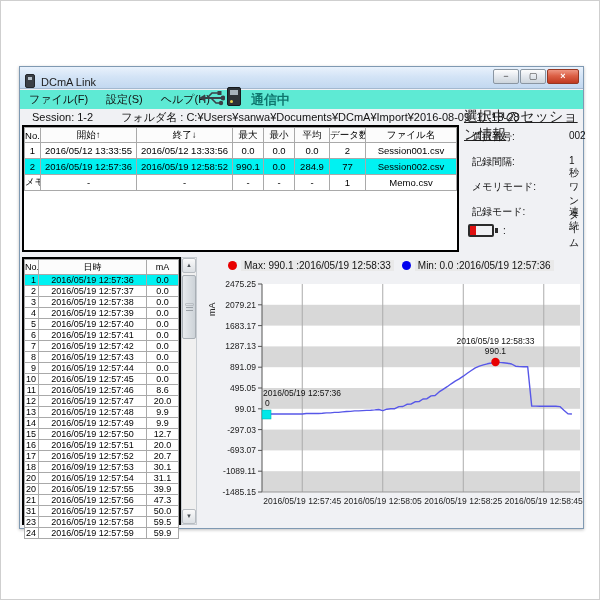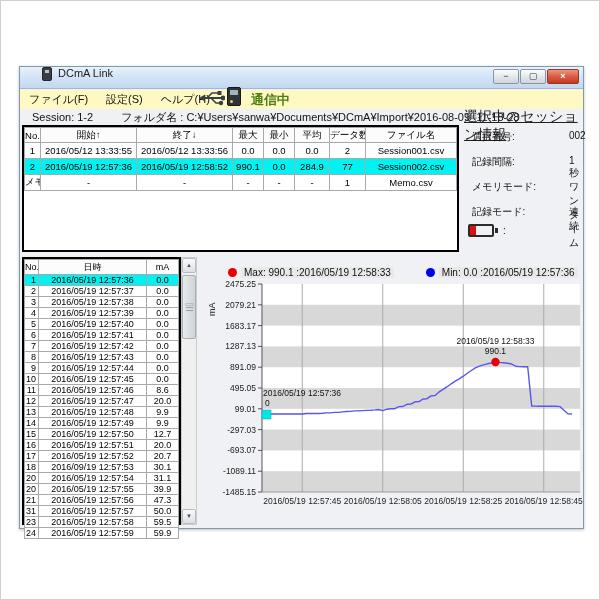--- a/index.html
+++ b/index.html
@@ -12,7 +12,7 @@
   
   .titlebar { position:absolute; left:0; top:0; width:100%; height:22px;
               background:linear-gradient(#E9F2FC,#D4E4F6 45%,#C2D8F0);
-              border-bottom:1px solid #A3B8CF; display:flex; align-items:flex-start; padding-left:22px; }
+              border-bottom:1px solid #A3B8CF; display:flex; align-items:flex-end; padding-left:5px; }
   .app-icon { width:10px; height:14px; background:#3A3F46; border:1px solid #23272C; border-radius:2px; position:relative; }
   .app-icon::after { content:""; position:absolute; left:2px; top:2px; width:4px; height:3px; background:#B9C4CE; }
   .title-text { font-size:11px; color:#1c1c1c; margin-left:6px; }

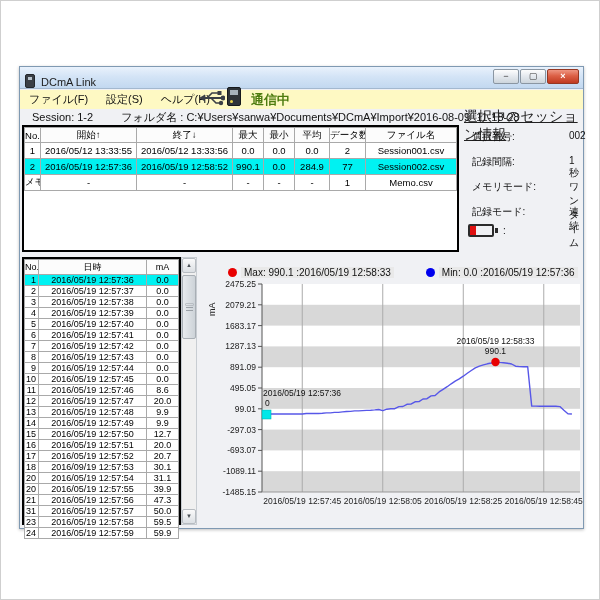--- a/index.html
+++ b/index.html
@@ -24,7 +24,7 @@
                    border-color:#953722; color:#fff; font-weight:bold; }
 
   
-  .menubar { position:absolute; left:0; top:23px; width:100%; height:19px; background:#fef9c3; display:flex; align-items:flex-end; }
+  .menubar { position:absolute; left:0; top:23px; width:100%; height:19px; background:#5eead4; display:flex; align-items:flex-end; }
   .menu-item { font-size:11px; color:#111; padding:2px 9px; }
 
   

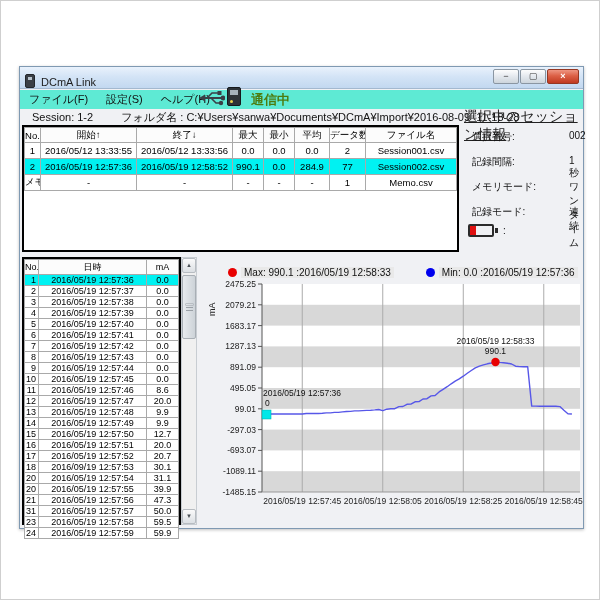--- a/index.html
+++ b/index.html
@@ -32,7 +32,7 @@
   .device-icon { position:absolute; left:207px; top:20px; width:14px; height:19px; background:#2E3338; border:1px solid #16191C; border-radius:2px; }
   .device-icon::before { content:""; position:absolute; left:2px; top:2px; width:8px; height:5px; background:#A6B2BB; }
   .device-icon::after { content:""; position:absolute; left:2px; bottom:2px; width:3px; height:3px; background:#E8D24A; border-radius:50%; }
-  .comm-status { position:absolute; left:231px; top:24px; font-size:13px; font-weight:bold; color:#4d7c0f;font-family:Liberation Serif, serif; }
+  .comm-status { position:absolute; left:231px; top:24px; font-size:13px; font-weight:bold; color:#0f766e;font-family:Liberation Serif, serif; }
 
   
   .session-line { position:absolute; left:12px; top:43px; font-size:11px; color:#111; white-space:nowrap; }

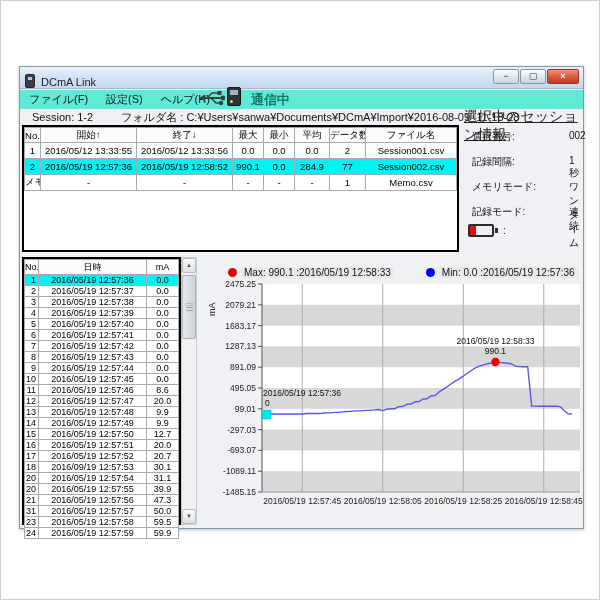--- a/index.html
+++ b/index.html
@@ -72,7 +72,7 @@
 
   
   .chart-panel { position:absolute; left:182px; top:190px; width:383px; height:268px; }
-  .legend { position:absolute; left:26px; top:10px; display:flex; gap:32px; align-items:flex-start; }
+  .legend { position:absolute; left:26px; top:3px; display:flex; gap:8px; align-items:flex-start; }
   .legend-item { display:flex; align-items:center; gap:4px; }
   .legend-dot { width:9px; height:9px; border-radius:50%; }
   .legend-text { font-size:10px; color:#111; background:#E9E9E9; padding:0 3px; }

